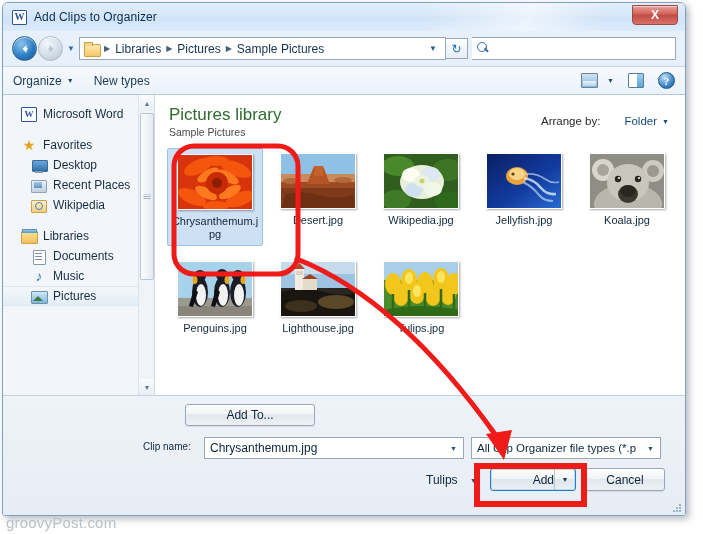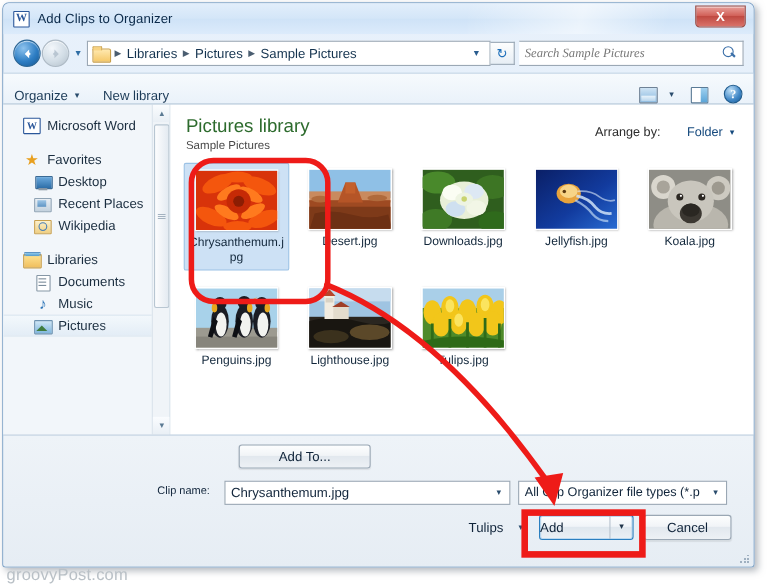--- a/index.html
+++ b/index.html
@@ -283,7 +283,6 @@
       <div class="refresh">↻</div>
 
       <div class="searchbox">
-        <span class="ph">Search Sample Pictures</span>
         <span class="mag"></span>
       </div>
     </div>

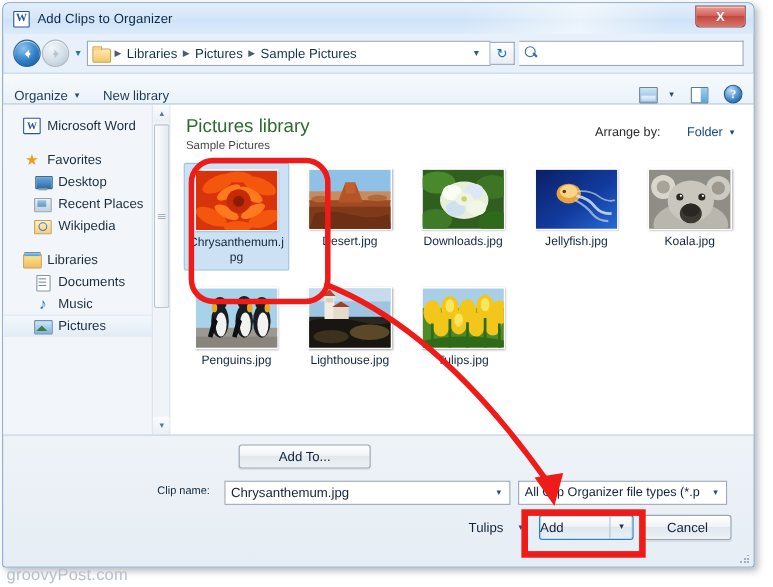--- a/index.html
+++ b/index.html
@@ -101,7 +101,7 @@
     position:absolute;left:0;top:63px;width:100%;height:29px;
     background:linear-gradient(180deg,#f6fafd 0%, #eaf2fa 100%);
     border-top:1px solid #c6d6e6; border-bottom:1px solid #b5c7d8;
-    display:flex;align-items:flex-end;padding:0 10px;z-index:3;
+    display:flex;align-items:center;padding:0 10px;z-index:3;
   }
   .cmd{font-size:12px;color:#1b3a57;display:flex;align-items:center;margin-right:20px;}
   .cmd .tri{font-size:7px;margin-left:5px;color:#2a4c6d;}

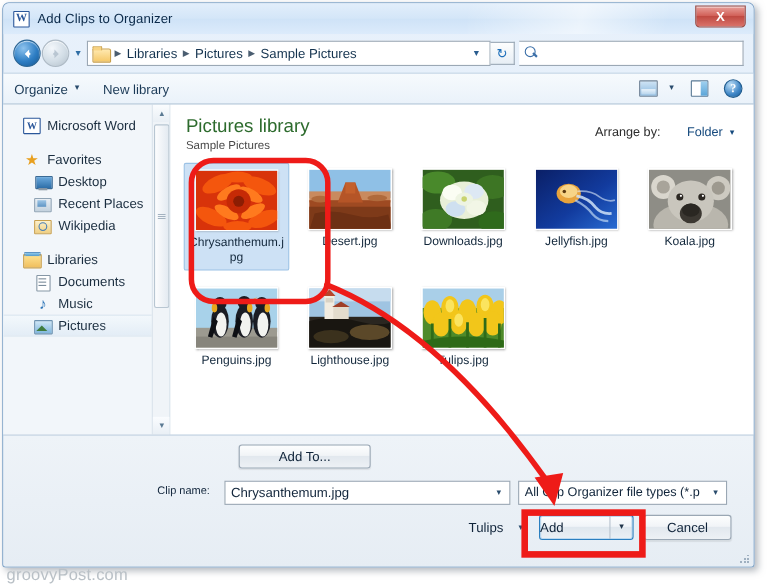--- a/index.html
+++ b/index.html
@@ -293,7 +293,7 @@
         <span class="tri">▼</span>
       </div>
       <div class="cmd">
-        <span>New library</span>
+        <span>New types</span>
       </div>
       <div class="cmd-spacer"></div>
       <div class="cmd" style="margin-right:14px">

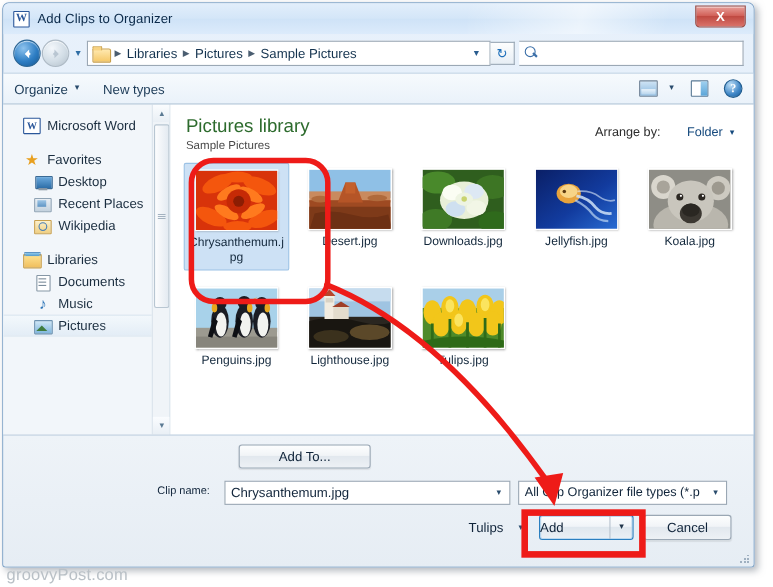--- a/index.html
+++ b/index.html
@@ -446,7 +446,7 @@
                 </svg>
               </div>
             </div>
-            <div class="flabel">Downloads.jpg</div>
+            <div class="flabel">Wikipedia.jpg</div>
           </div>
 
           <div class="cell">

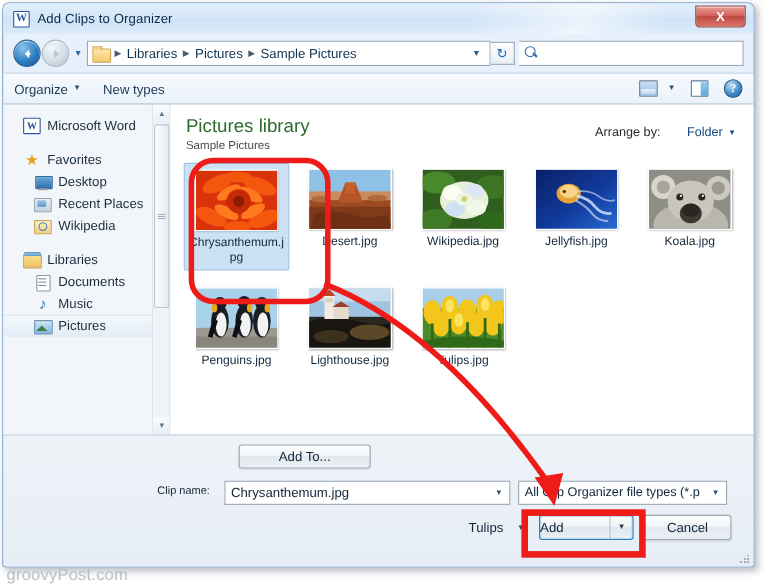--- a/index.html
+++ b/index.html
@@ -206,7 +206,7 @@
     font-size:12px;color:#10243a;display:flex;align-items:center;justify-content:center;
     box-shadow:0 1px 1px rgba(0,0,0,.08);
   }
-  .addto{position:absolute;left:182px;top:8px;width:120px;height:22px;margin-left:32px;}
+  .addto{position:absolute;left:182px;top:8px;width:130px;height:22px;}
   .lblclip{position:absolute;left:140px;top:45px;font-size:10px;color:#10243a;}
   .clipinput{position:absolute;left:201px;top:41px;width:260px;height:22px;background:#fff;
     border:1px solid #9aa7b4;display:flex;align-items:center;padding:0 2px 0 5px;}

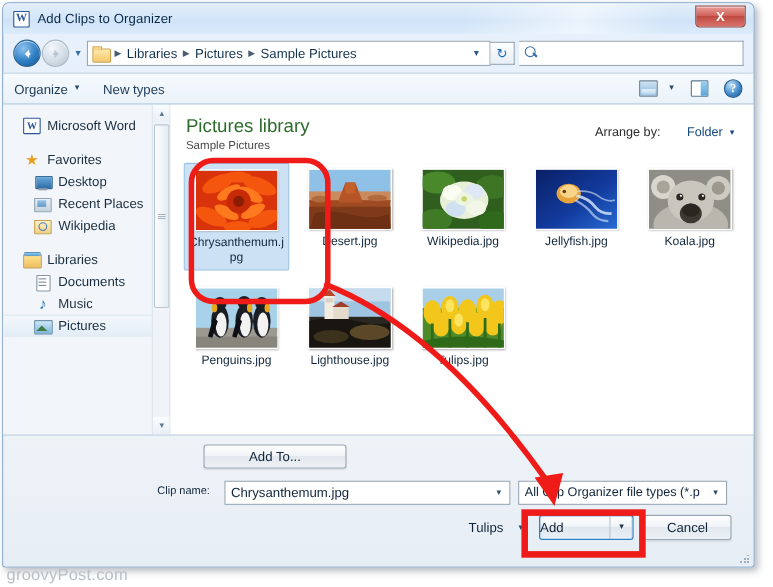--- a/index.html
+++ b/index.html
@@ -221,7 +221,7 @@
     border:1px solid #2a7fc0;border-radius:3px;
     background:linear-gradient(180deg,#fdfefe 0%,#f0f4f8 45%,#dfe7ee 50%,#eaf0f5 100%);
     display:flex;align-items:center;font-size:12px;color:#10243a;box-shadow:0 0 0 1px #bcd9f0 inset;}
-  .addbtn .t{flex:1;text-align:left;}
+  .addbtn .t{flex:1;text-align:right;}
   .addbtn .sp{width:1px;height:100%;background:#b6c2ce;}
   .addbtn .c{width:20px;text-align:center;font-size:7px;color:#21364b;}
   .cancelbtn{position:absolute;left:582px;top:72px;width:80px;height:23px;}

